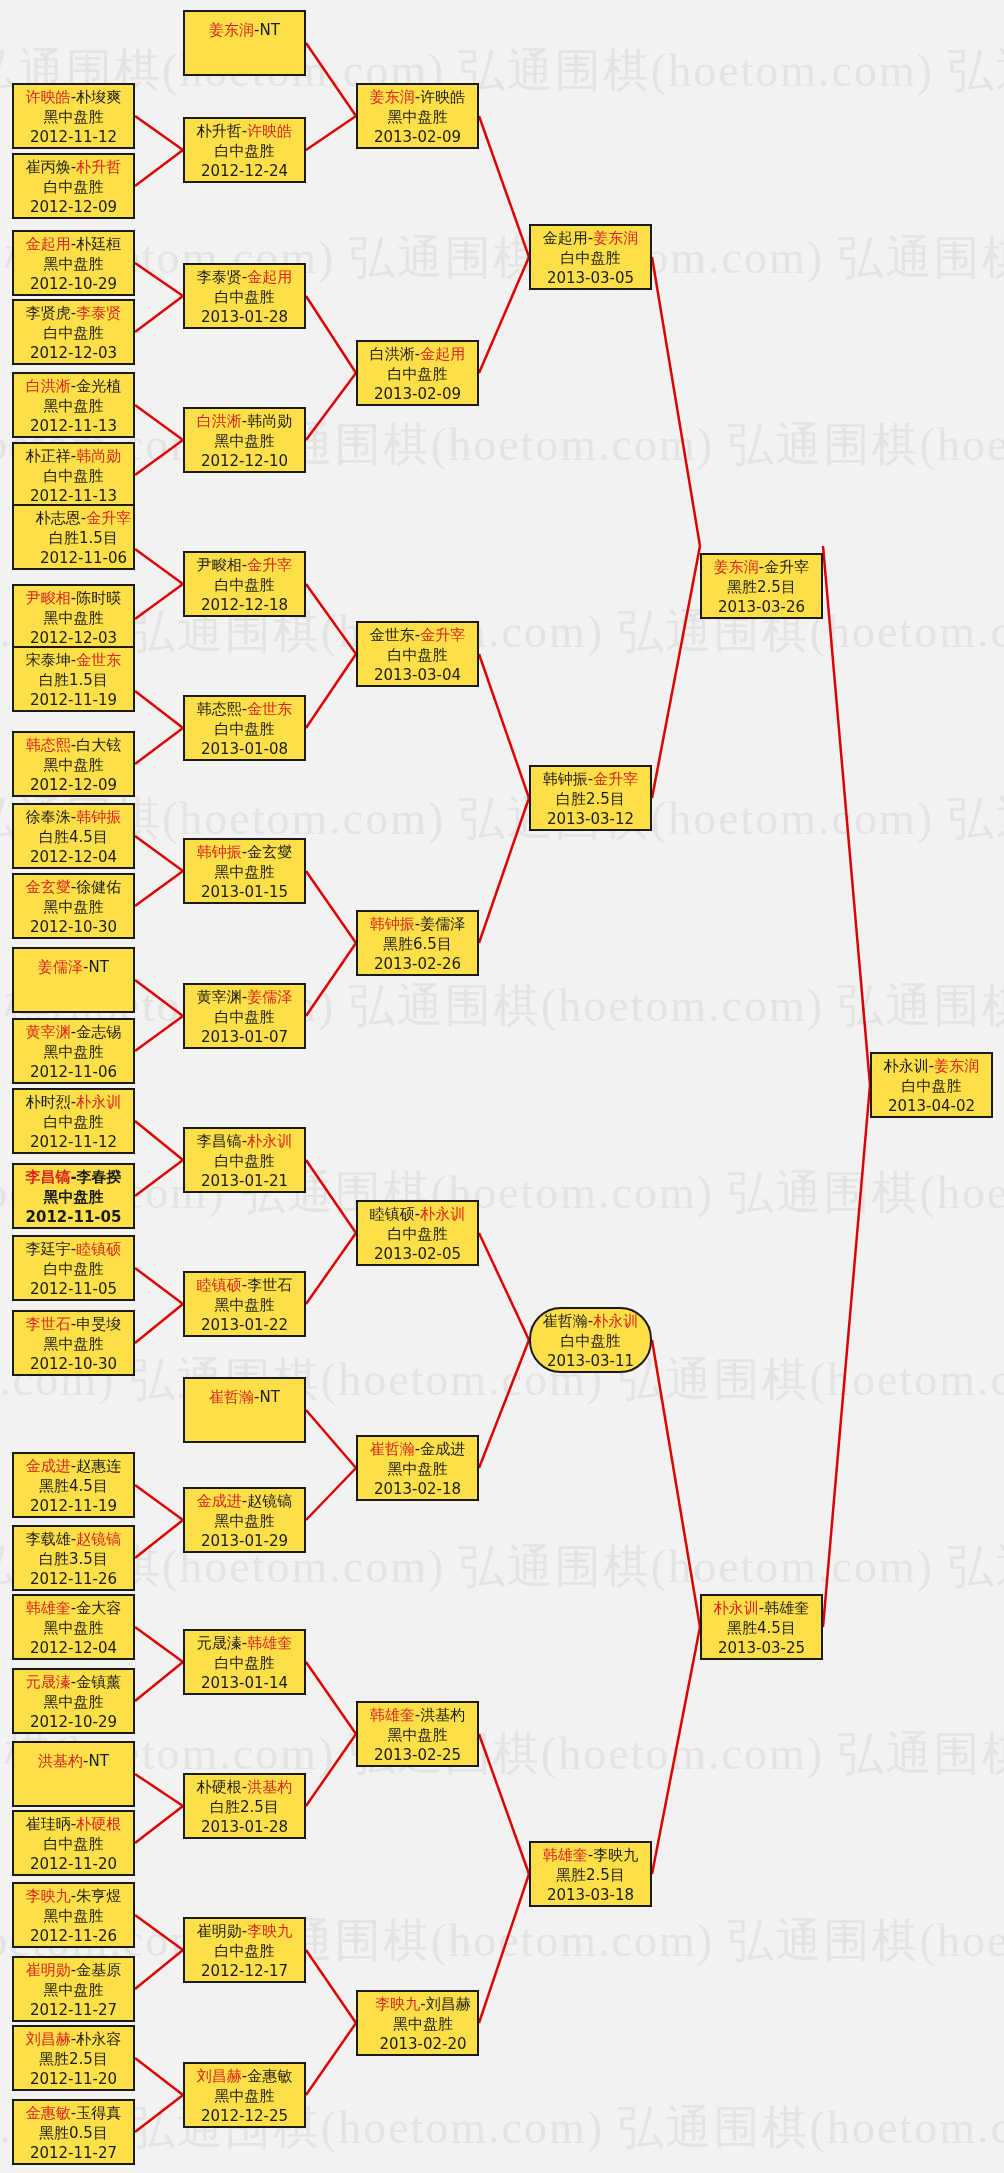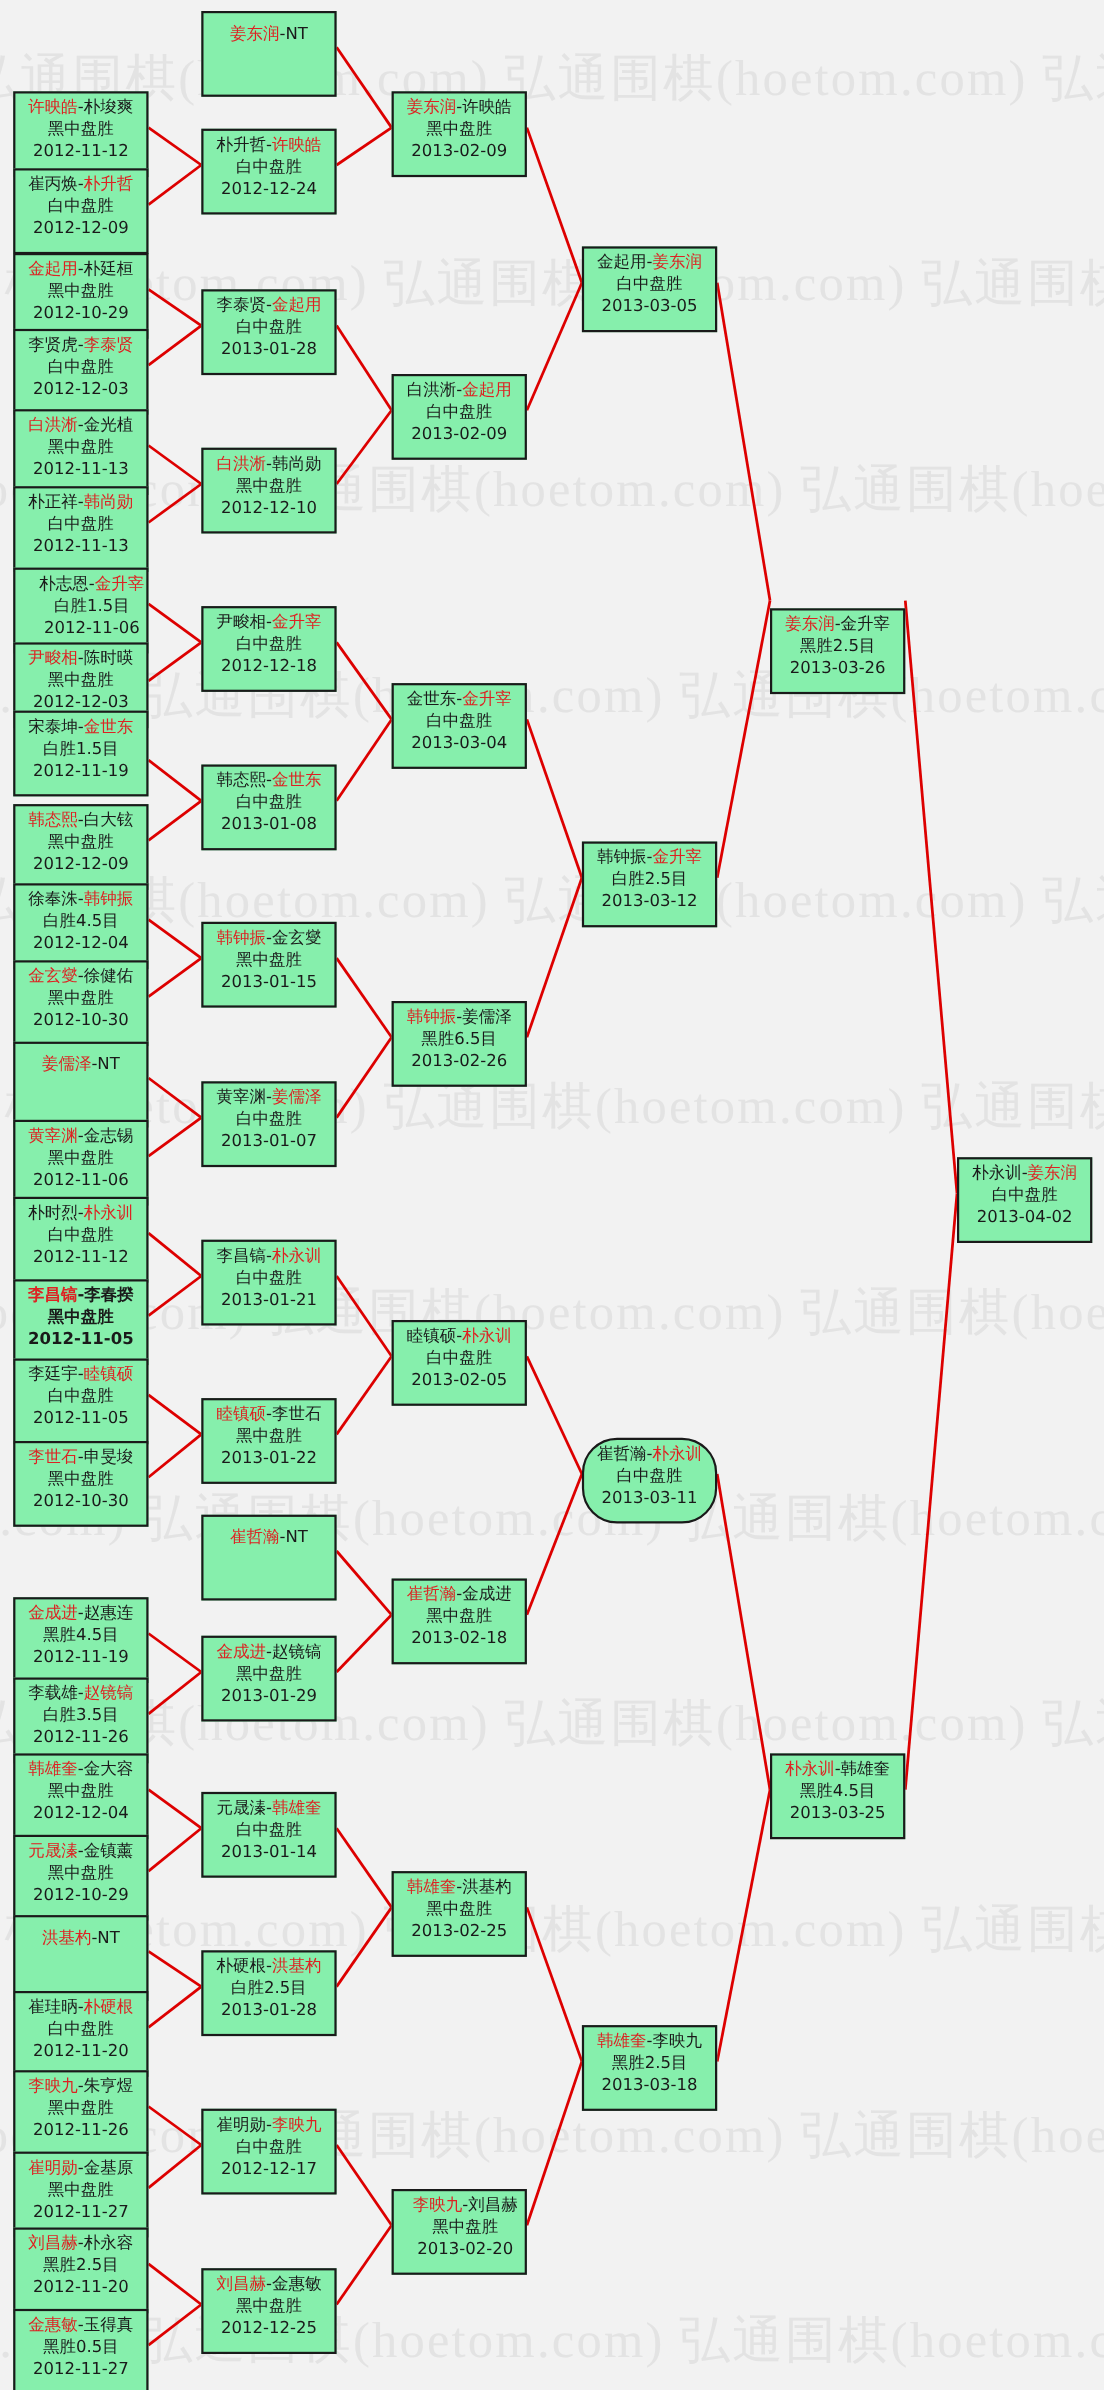--- a/index.html
+++ b/index.html
@@ -8,7 +8,7 @@
   .wmrow{position:absolute;white-space:nowrap;font-family:"Liberation Serif","DejaVu Serif",serif;
          font-size:46px;color:#e3e3e3;letter-spacing:2px;user-select:none;}
   #lines{position:absolute;left:0;top:0;z-index:2;}
-  .box{position:absolute;box-sizing:border-box;width:123px;height:78px;background:#86efac;
+  .box{position:absolute;box-sizing:border-box;width:123px;height:66px;background:#fde047;
        border:2px solid #1a1a1a;z-index:3;text-align:center;color:#1a1a1a;
        font-size:15px;line-height:20px;padding-top:2px;}
   .box .l1{white-space:nowrap;}

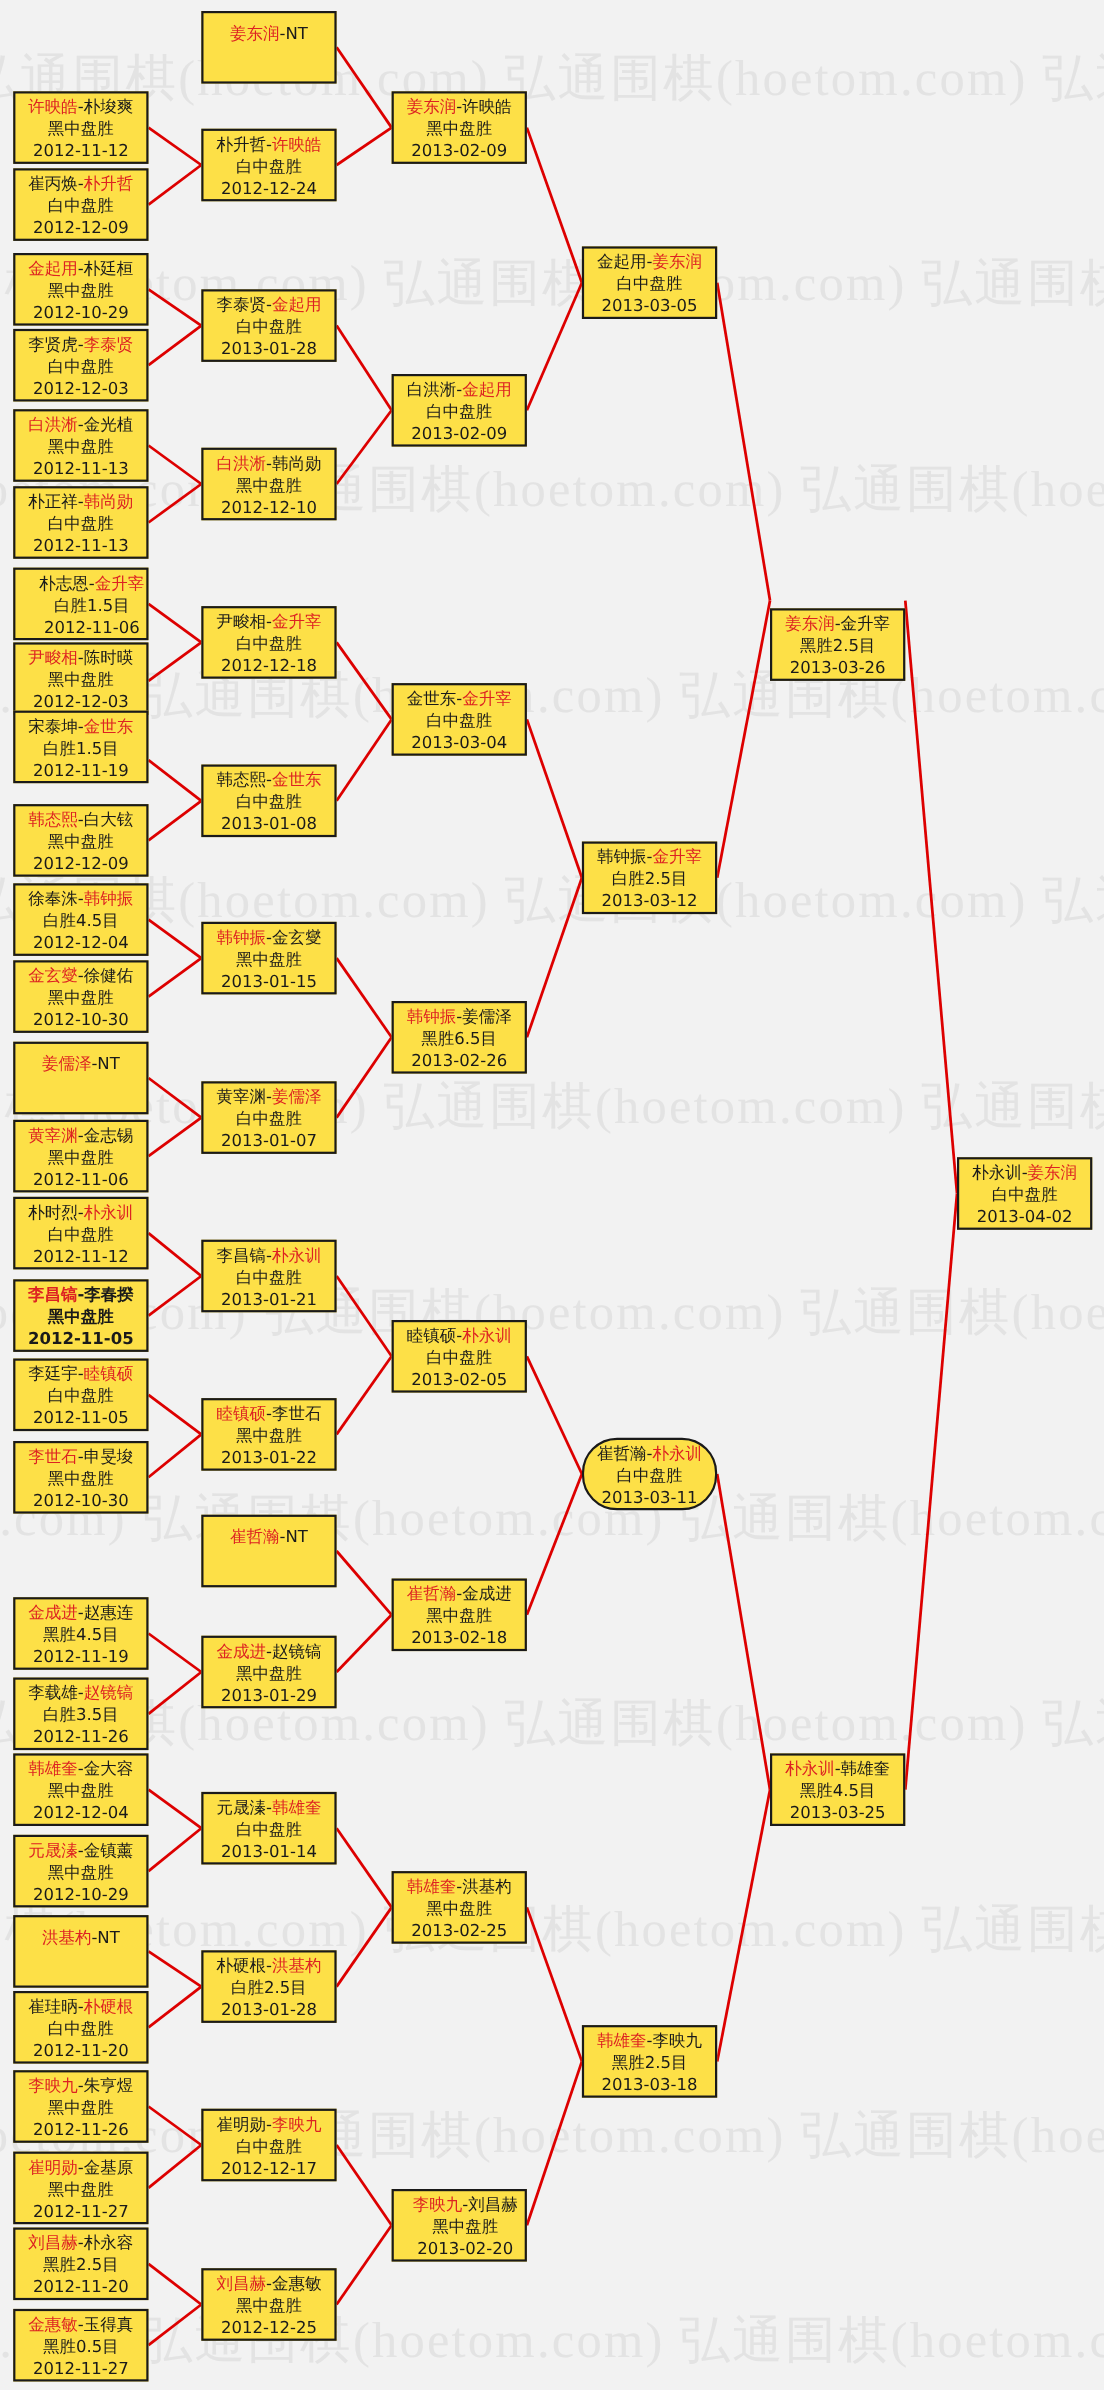--- a/index.html
+++ b/index.html
@@ -125,7 +125,7 @@
         <span class="result">白中盘胜</span>
         <span class="date">2012-11-13</span>
       </div>
-      <div class="box" style="left: 12px; top: 516px; padding-left: 20px;">
+      <div class="box" style="left: 12px; top: 504px; padding-left: 20px;">
         <div class="l1"><span>朴志恩</span><span>-</span><span class="win">金升宰</span></div>
         <span class="result">白胜1.5目</span>
         <span class="date">2012-11-06</span>

